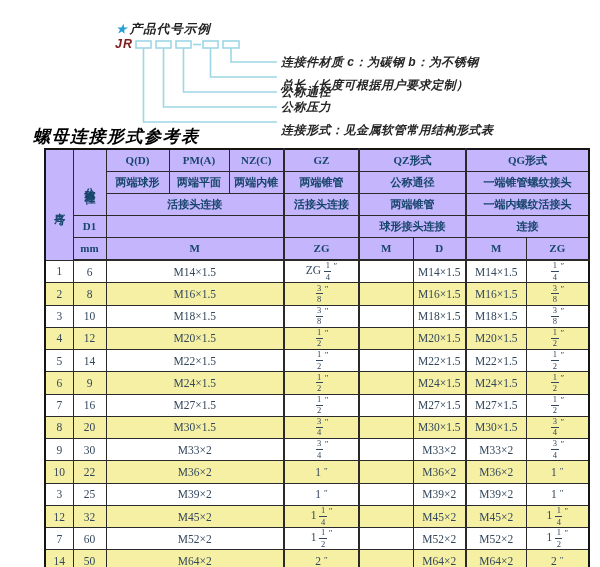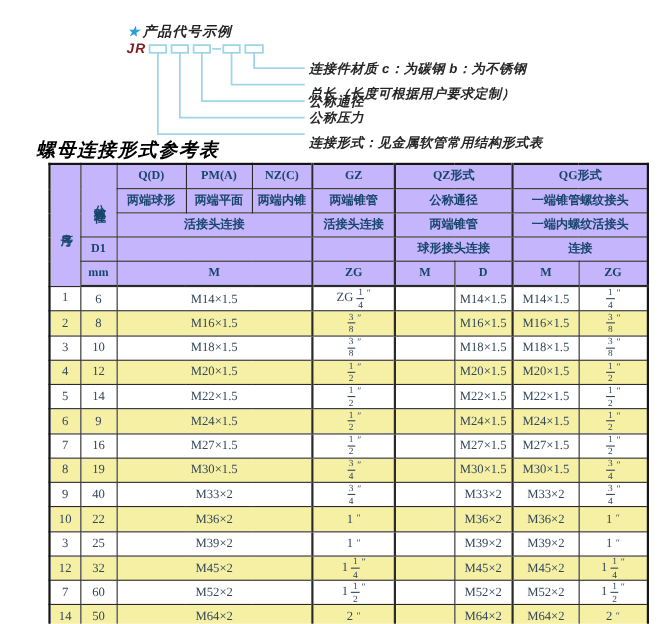--- a/index.html
+++ b/index.html
@@ -220,7 +220,7 @@
       </tr>
       <tr class="alt">
         <td>8</td>
-        <td>19</td>
+        <td>20</td>
         <td colspan="3">M30×1.5</td>
         <td class="gl"><span class="frac"><span class="fnum">3</span><span class="fden">4</span></span><span class="inch">″</span></td>
         <td class="gl"></td>

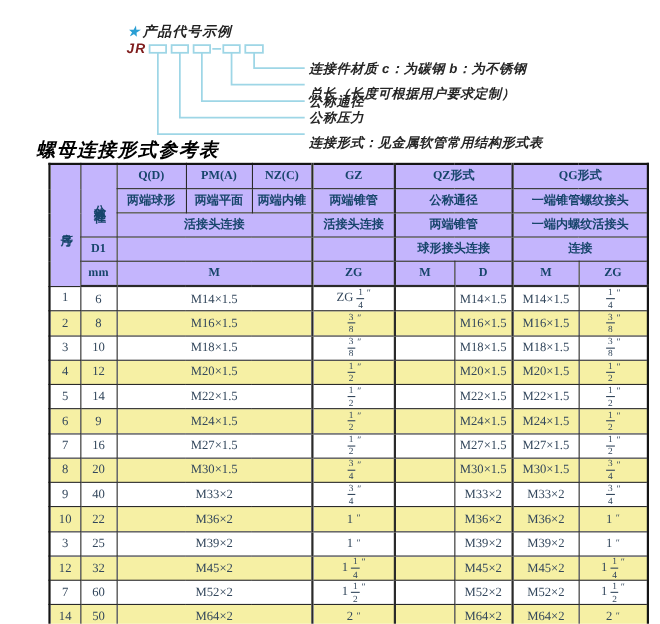--- a/index.html
+++ b/index.html
@@ -230,7 +230,7 @@
       </tr>
       <tr>
         <td>9</td>
-        <td>40</td>
+        <td>30</td>
         <td colspan="3">M33×2</td>
         <td class="gl"><span class="frac"><span class="fnum">3</span><span class="fden">4</span></span><span class="inch">″</span></td>
         <td class="gl"></td>

